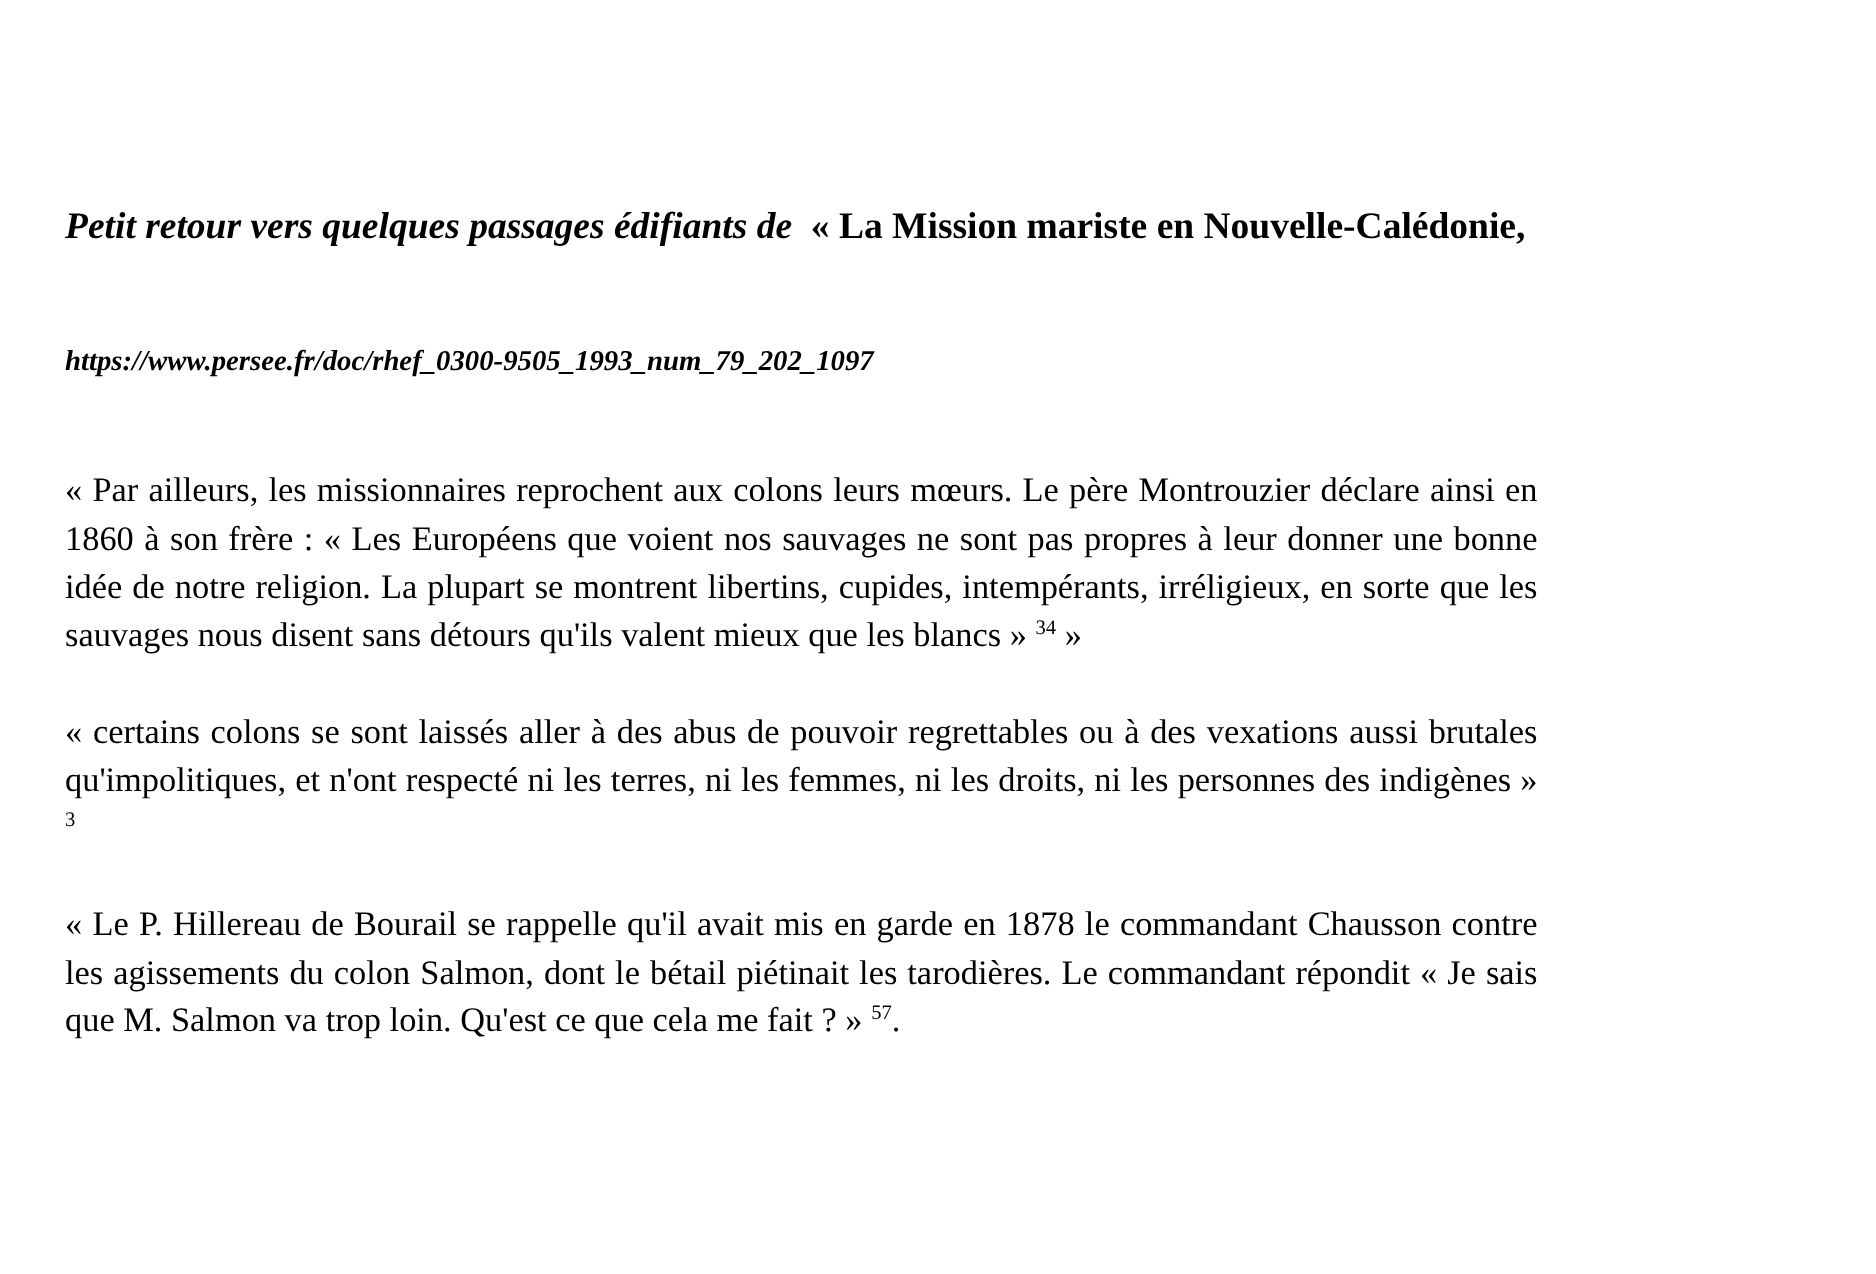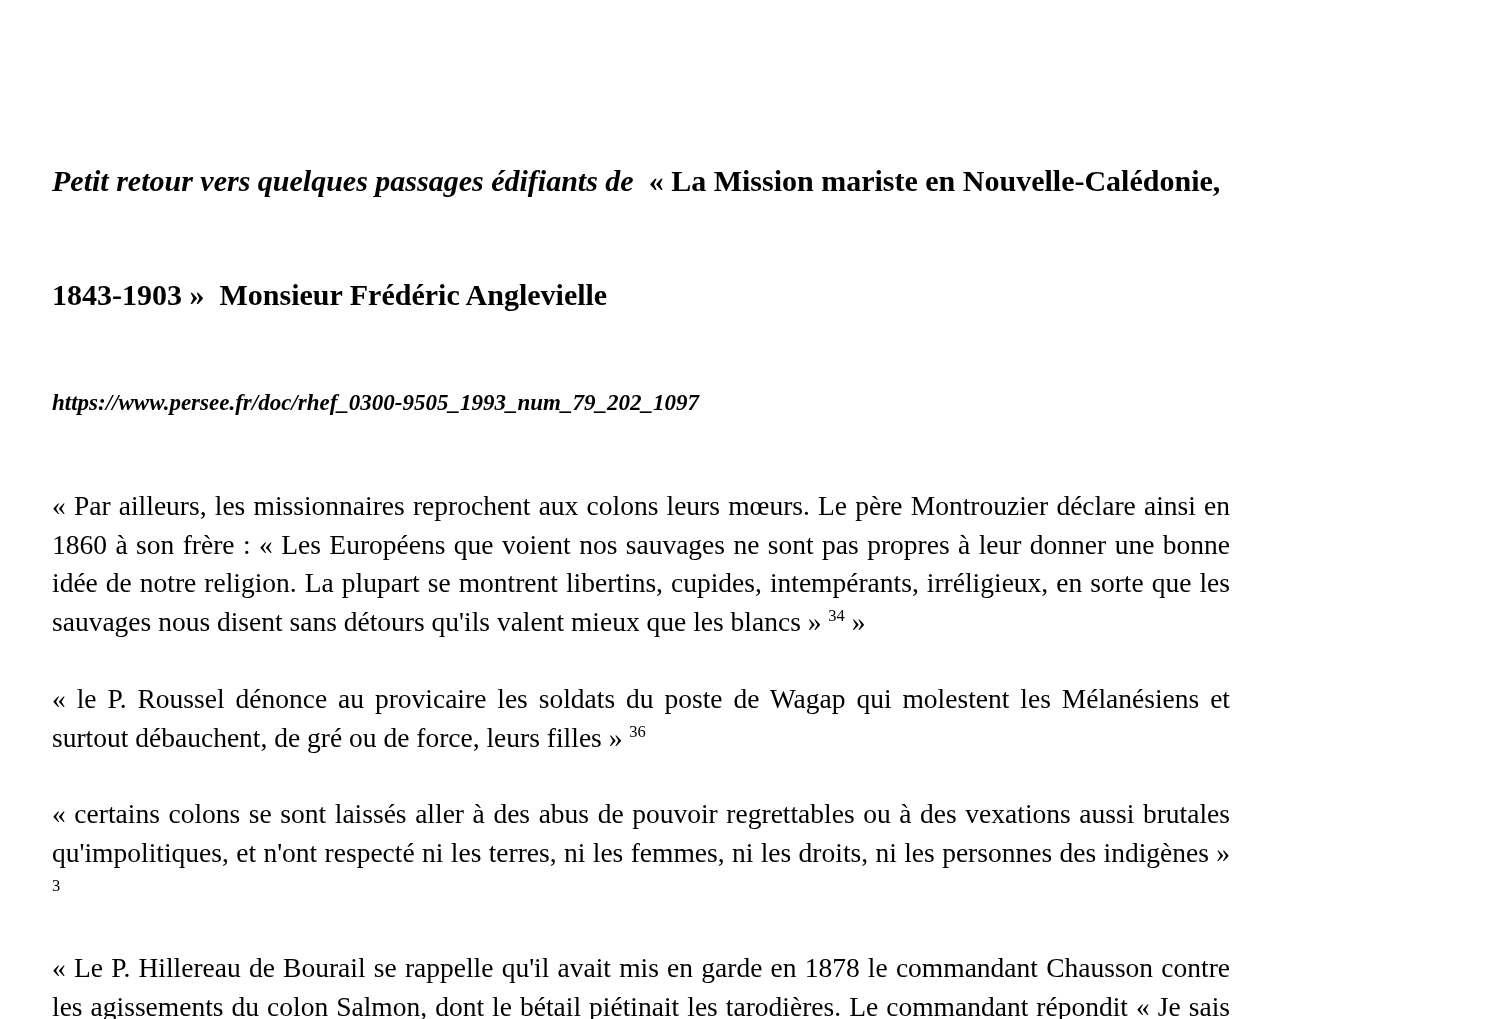--- a/index.html
+++ b/index.html
@@ -62,7 +62,6 @@
 
   <h1 class="doc-title">
     <span class="t-line"><em>Petit retour vers quelques passages édifiants de </em><span> « La Mission mariste en Nouvelle-Calédonie,</span></span>
-    <span class="t-line">1843-1903 »  Monsieur Frédéric Anglevielle</span>
   </h1>
 
   <div class="source-url">https://www.persee.fr/doc/rhef_0300-9505_1993_num_79_202_1097</div>

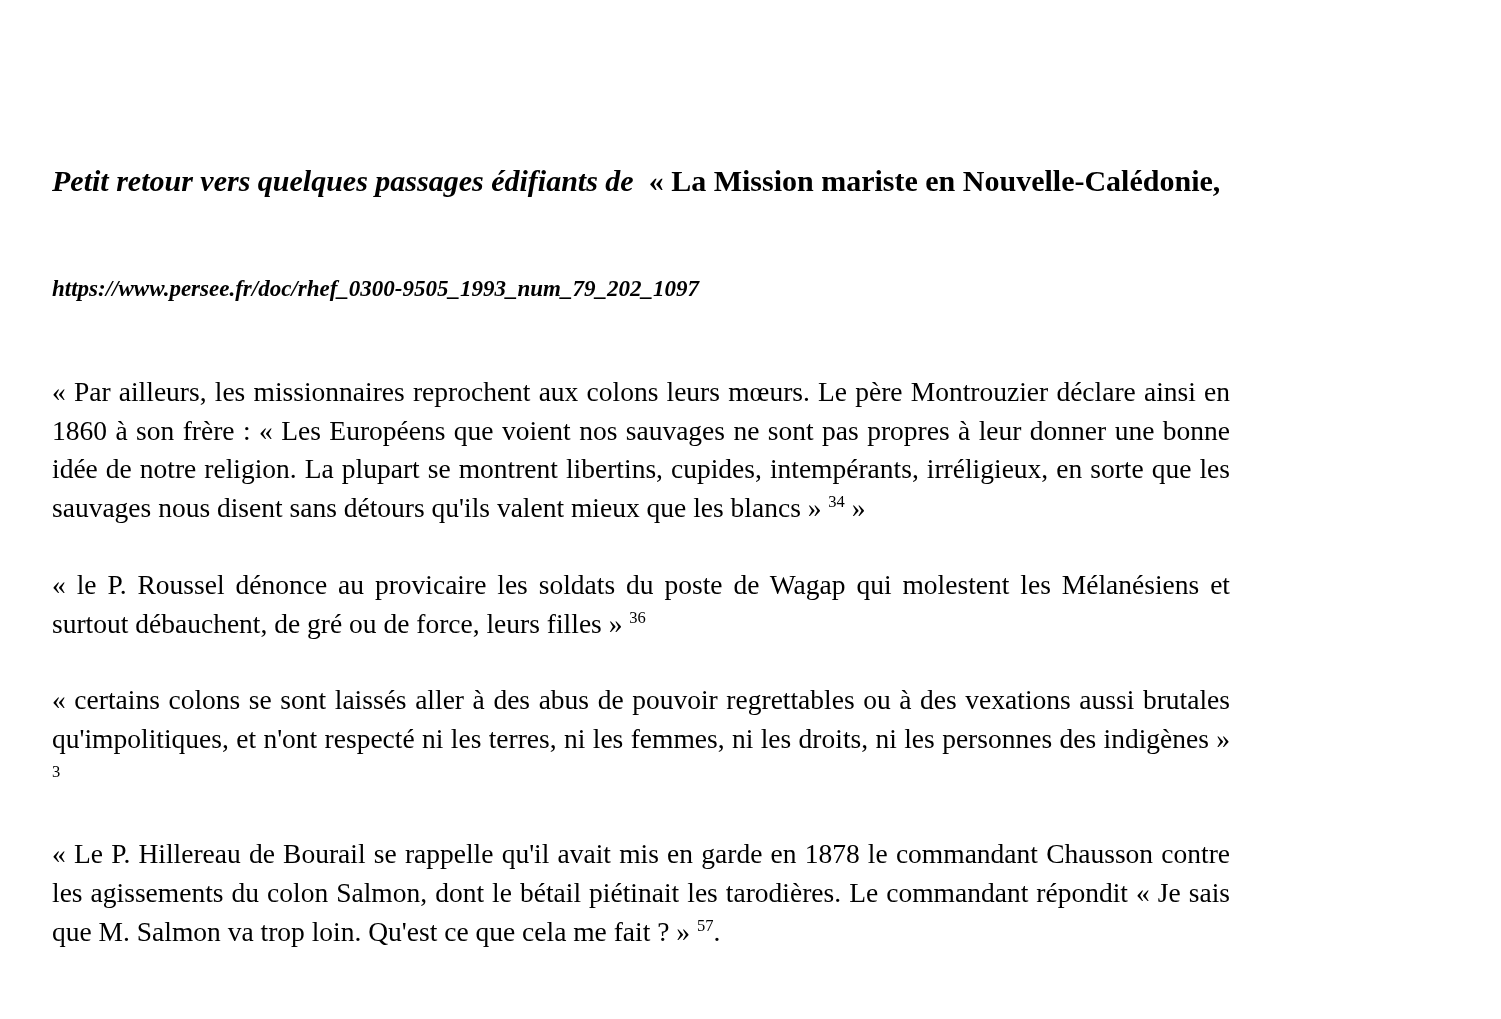--- a/index.html
+++ b/index.html
@@ -68,7 +68,6 @@
 
   <p class="para first"><span>« Par ailleurs, les missionnaires reprochent aux colons leurs mœurs. Le père Montrouzier déclare ainsi en 1860 à son frère : « Les Européens que voient nos sauvages ne sont pas propres à leur donner une bonne idée de notre religion. La plupart se montrent libertins, cupides, intempérants, irréligieux, en sorte que les sauvages nous disent sans détours qu'ils valent mieux que les blancs » </span><sup>34</sup><span> »</span></p>
 
-  <p class="para"><span>« le P. Roussel dénonce au provicaire les soldats du poste de Wagap qui molestent les Mélanésiens et surtout débauchent, de gré ou de force, leurs filles » </span><sup>36</sup><span></span></p>
 
   <p class="para"><span>« certains colons se sont laissés aller à des abus de pouvoir regrettables ou à des vexations aussi brutales qu'impolitiques, et n'ont respecté ni les terres, ni les femmes, ni les droits, ni les personnes des indigènes » </span><sup>3</sup><span></span></p>
 

